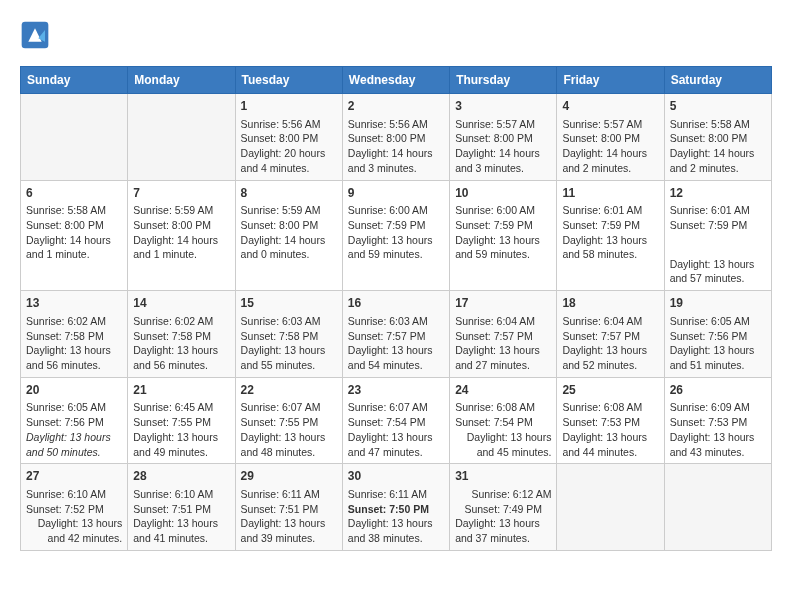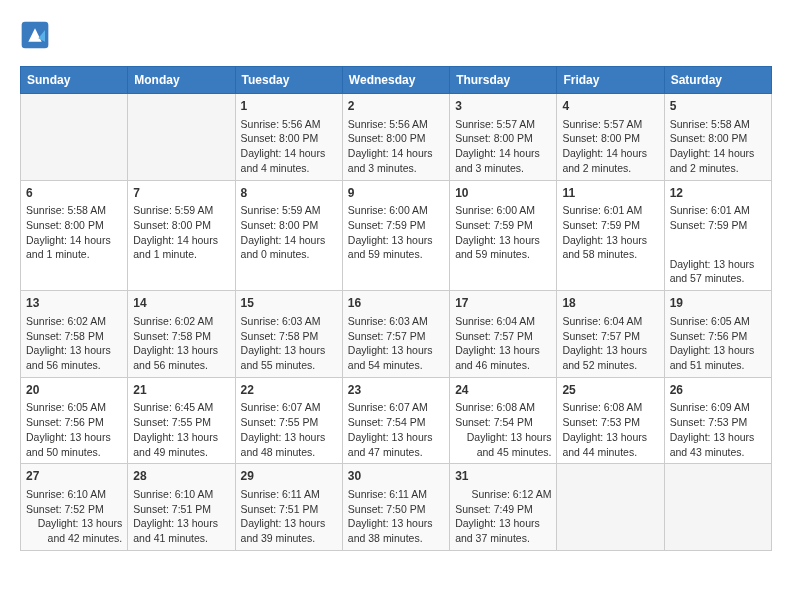--- a/index.html
+++ b/index.html
@@ -127,7 +127,7 @@
           <span class="day-num">1</span>
           <span style="display: block;">Sunrise: 5:56 AM</span>
           <span style="display: block;">Sunset: 8:00 PM</span>
-          <span style="display: block;">Daylight: 14 hours and 4 minutes.</span>
+          <span style="display: block;">Daylight: 20 hours and 4 minutes.</span>
         </td>
         <td>
           <span class="day-num">2</span>

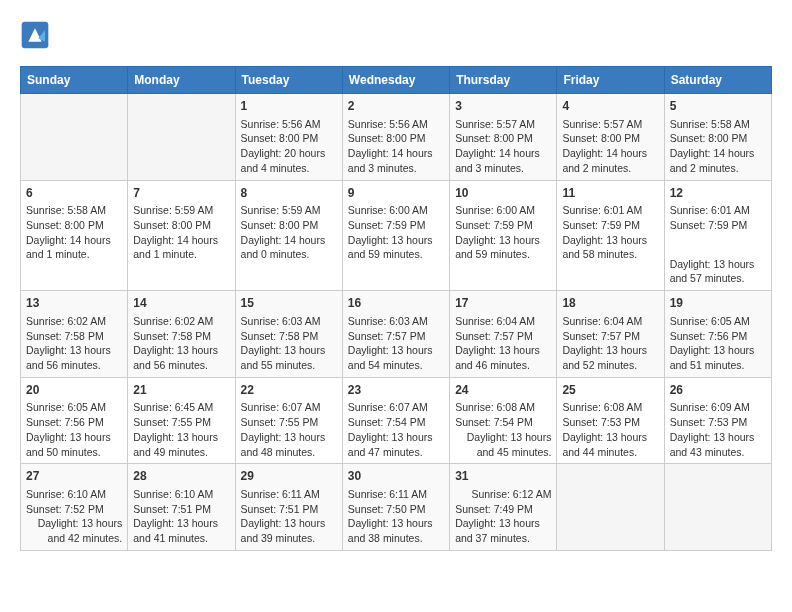--- a/index.html
+++ b/index.html
@@ -227,7 +227,7 @@
           <span class="day-num">17</span>
           <span style="display: block;">Sunrise: 6:04 AM</span>
           <span style="display: block;">Sunset: 7:57 PM</span>
-          <span style="display: block;">Daylight: 13 hours and 46 minutes.</span>
+          <span style="display: block;">Daylight: 13 hours and 27 minutes.</span>
         </td>
         <td>
           <span class="day-num">18</span>

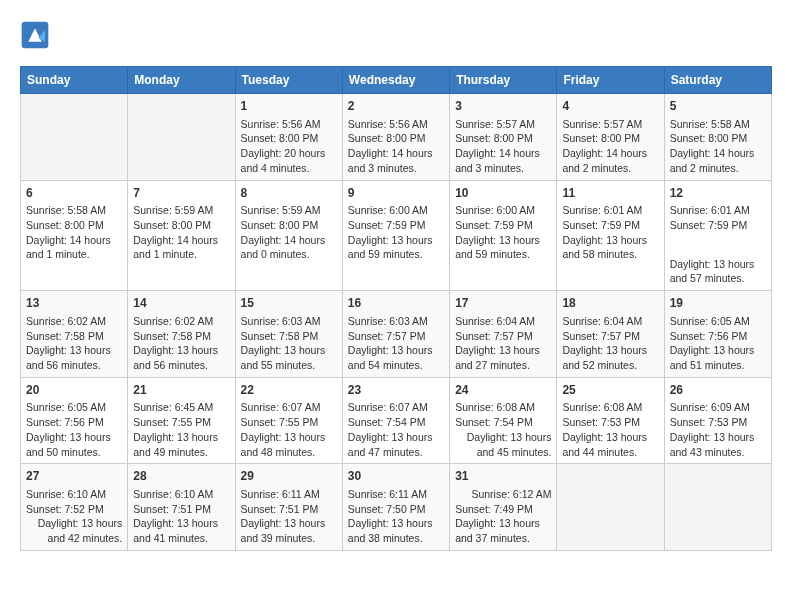--- a/index.html
+++ b/index.html
@@ -247,7 +247,7 @@
           <span class="day-num">20</span>
           <span style="display: block;">Sunrise: 6:05 AM</span>
           <span style="display: block;">Sunset: 7:56 PM</span>
-          <span style="display: block;">Daylight: 13 hours and 50 minutes.</span>
+          <span style="display: block; font-style: italic;">Daylight: 13 hours and 50 minutes.</span>
         </td>
         <td>
           <span class="day-num">21</span>

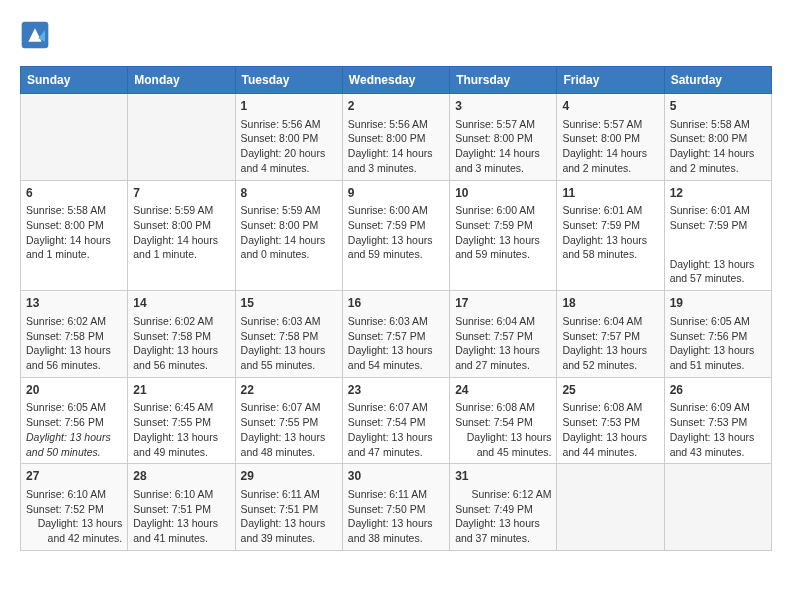--- a/index.html
+++ b/index.html
@@ -308,7 +308,7 @@
         <td>
           <span class="day-num">30</span>
           <span style="display: block;">Sunrise: 6:11 AM</span>
-          <span style="display: block;">Sunset: 7:50 PM</span>
+          <span style="display: block; font-weight: bold;">Sunset: 7:50 PM</span>
           <span style="display: block;">Daylight: 13 hours and 38 minutes.</span>
         </td>
         <td>

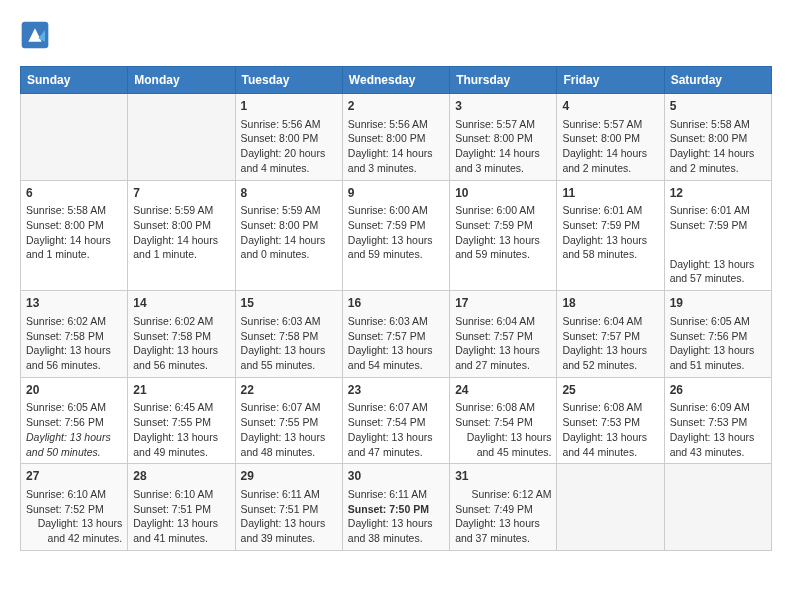--- a/index.html
+++ b/index.html
@@ -314,7 +314,7 @@
         <td>
           <span class="day-num">31</span>
           <span style="display: block; text-align: right;">Sunrise: 6:12 AM</span>
-          <span style="display: block;">Sunset: 7:49 PM</span>
+          <span style="display: block; text-align: center;">Sunset: 7:49 PM</span>
           <span style="display: block;">Daylight: 13 hours and 37 minutes.</span>
         </td>
         <td class="empty"></td>

